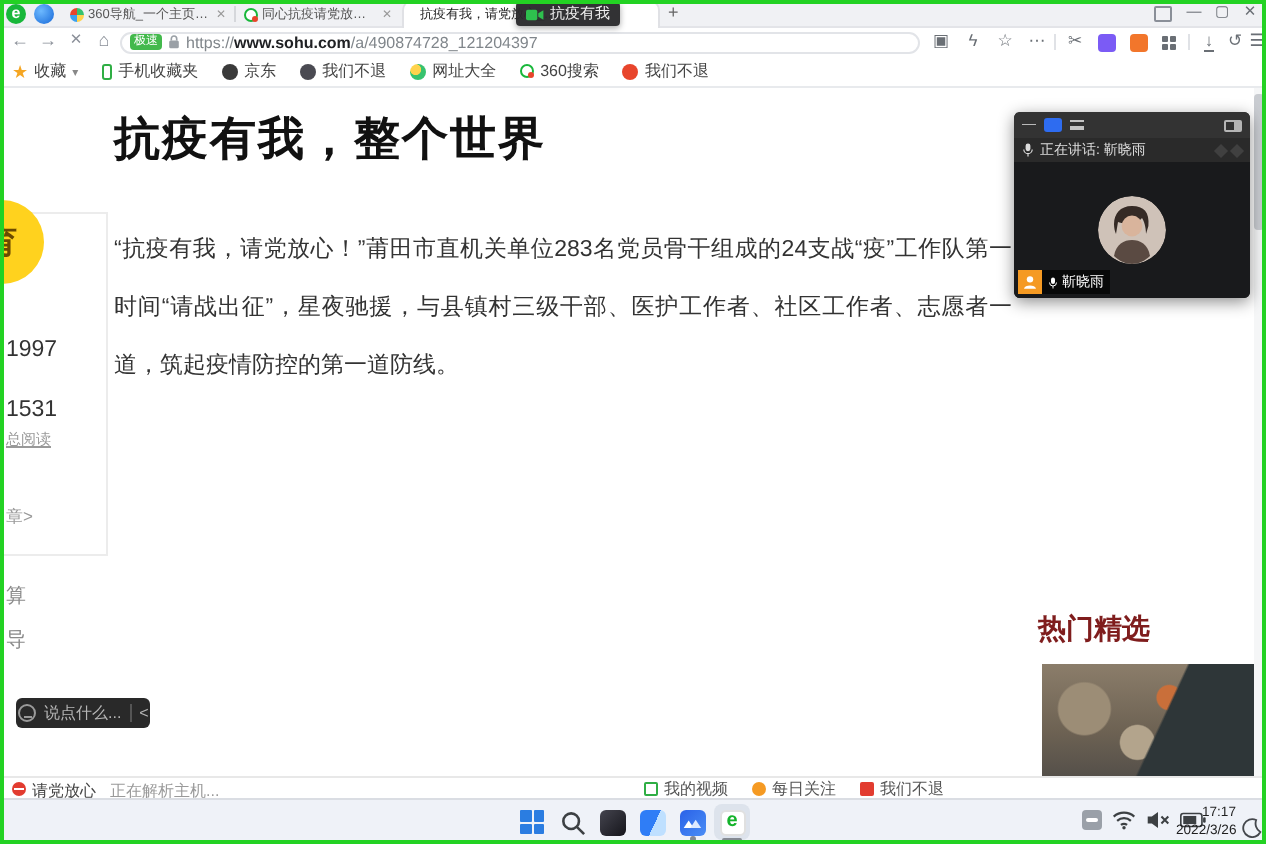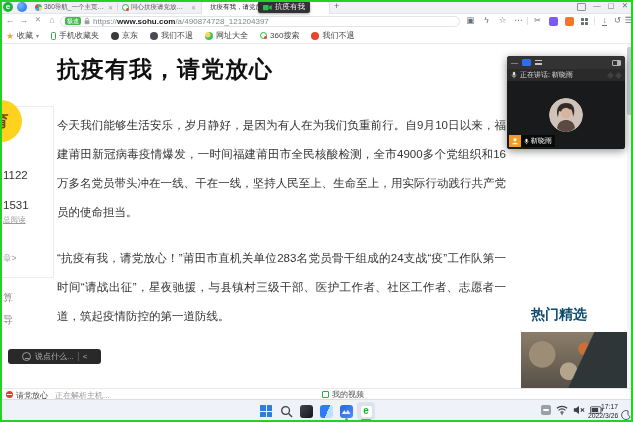--- a/index.html
+++ b/index.html
@@ -249,7 +249,7 @@
   <div class="content">
 
     <div class="article">
-      <h1>抗疫有我，请党放心</h1>
+      <h1>抗疫有我，整个世界</h1>
       <p>今天我们能够生活安乐，岁月静好，是因为有人在为我们负重前行。自9月10日以来，福建莆田新冠病毒疫情爆发，一时间福建莆田市全民核酸检测，全市4900多个党组织和16万多名党员带头冲在一线、干在一线，坚持人民至上、生命至上，用实际行动践行共产党员的使命担当。</p>
       <p>“抗疫有我，请党放心！”莆田市直机关单位283名党员骨干组成的24支战“疫”工作队第一时间“请战出征”，星夜驰援，与县镇村三级干部、医护工作者、社区工作者、志愿者一道，筑起疫情防控的第一道防线。</p>
     </div>

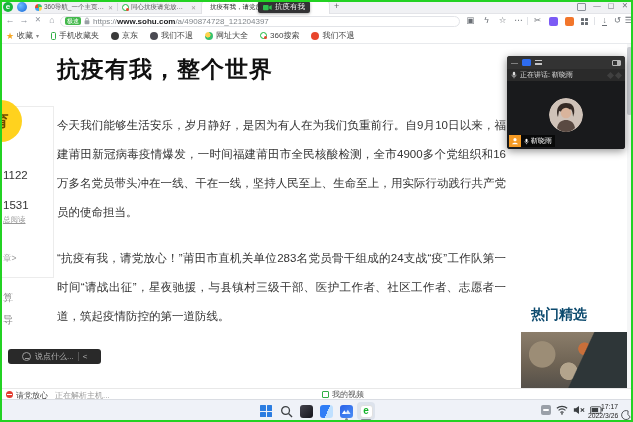--- a/index.html
+++ b/index.html
@@ -250,7 +250,6 @@
 
     <div class="article">
       <h1>抗疫有我，整个世界</h1>
-      <p>今天我们能够生活安乐，岁月静好，是因为有人在为我们负重前行。自9月10日以来，福建莆田新冠病毒疫情爆发，一时间福建莆田市全民核酸检测，全市4900多个党组织和16万多名党员带头冲在一线、干在一线，坚持人民至上、生命至上，用实际行动践行共产党员的使命担当。</p>
       <p>“抗疫有我，请党放心！”莆田市直机关单位283名党员骨干组成的24支战“疫”工作队第一时间“请战出征”，星夜驰援，与县镇村三级干部、医护工作者、社区工作者、志愿者一道，筑起疫情防控的第一道防线。</p>
     </div>
 

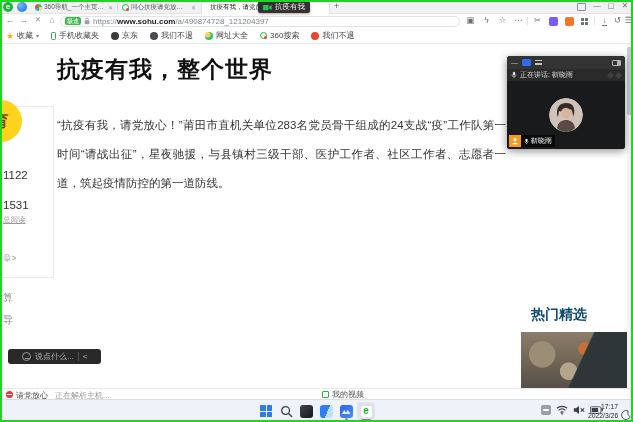--- a/index.html
+++ b/index.html
@@ -255,7 +255,7 @@
 
     <div class="author-card">
       <div class="a-avatar">育</div>
-      <span class="a-stat" style="top:62px;">1122</span>
+      <span class="a-stat" style="top:62px;">1997</span>
       <span class="a-stat" style="top:92px;">1531</span>
       <span class="a-lab" style="top:108px;">总阅读</span>
       <span class="a-more" style="top:146px;">章&gt;</span>

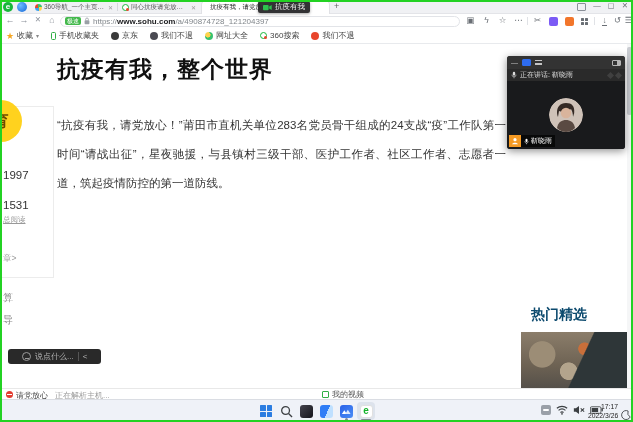--- a/index.html
+++ b/index.html
@@ -78,7 +78,7 @@
   .ad-corner b{color:#ffd34d;}
   .shoe{position:absolute;right:-8px;bottom:6px;width:52px;height:16px;border-radius:50%;transform:rotate(-24deg);background:linear-gradient(180deg,#fdfdfd,#cfc4ec);}
 
-  .hot-title{position:absolute;left:531px;top:262px;font-size:14px;font-weight:bold;color:#0c4a6e;}
+  .hot-title{position:absolute;left:519px;top:262px;font-size:14px;font-weight:bold;color:#7f1d1d;}
   .hot-img{position:absolute;left:521px;top:288px;width:106px;height:56px;background:
      linear-gradient(115deg,rgba(0,0,0,0) 55%,#2e3638 56%),
      radial-gradient(circle at 20% 40%,#9c8d76 0 14%,rgba(0,0,0,0) 15%),

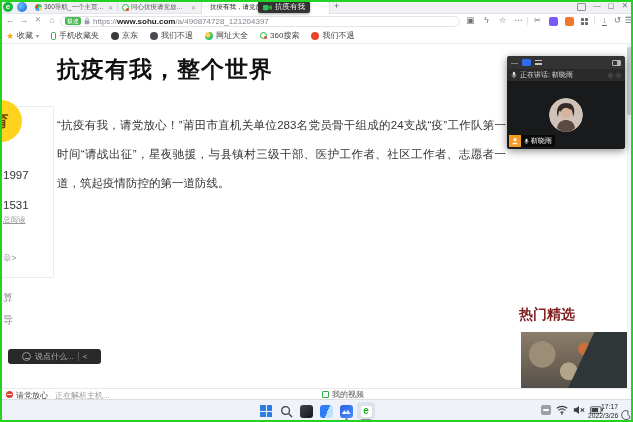--- a/index.html
+++ b/index.html
@@ -105,7 +105,7 @@
   .tag-dark span{font-size:7px;color:#fff;white-space:nowrap;}
 
   
-  .chat-pill{position:absolute;left:8px;top:349px;height:15px;z-index:900;background:rgba(28,28,28,.94);border-radius:3px;display:flex;align-items:center;gap:4px;padding:0 14px;}
+  .chat-pill{position:absolute;left:8px;top:349px;height:15px;z-index:900;background:rgba(28,28,28,.94);border-radius:3px;display:flex;align-items:center;gap:4px;padding:0 1px;}
   .chat-face{width:9px;height:9px;border-radius:50%;border:1px solid #9a9a9a;position:relative;}
   .chat-face::after{content:"";position:absolute;left:2px;top:4.5px;width:4px;height:1px;background:#9a9a9a;}
   .chat-pill span{font-size:8px;color:#b5b5b5;white-space:nowrap;}

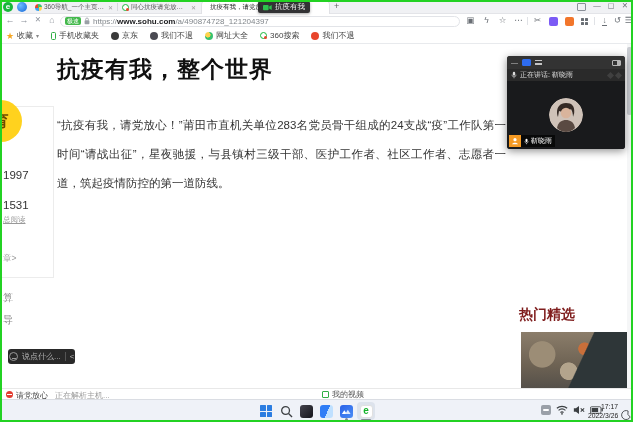--- a/index.html
+++ b/index.html
@@ -117,7 +117,7 @@
   .st-ico::after{content:"";position:absolute;left:1.4px;top:2.8px;width:4.2px;height:1.2px;background:#fff;}
   .st-brand{position:absolute;left:16px;top:1px;font-size:8px;color:#444;}
   .st-load{position:absolute;left:55px;top:1px;font-size:8px;color:#9a9a9a;text-decoration:underline;}
-  .st-links{position:absolute;left:322px;top:0;height:11px;display:flex;align-items:center;gap:12px;flex-direction:column;}
+  .st-links{position:absolute;left:322px;top:0;height:11px;display:flex;align-items:center;gap:12px;}
   .st-link{display:flex;align-items:center;gap:3px;font-size:8px;color:#555;white-space:nowrap;}
   .sl-ico{width:7px;height:7px;border-radius:1px;flex:none;}
 

